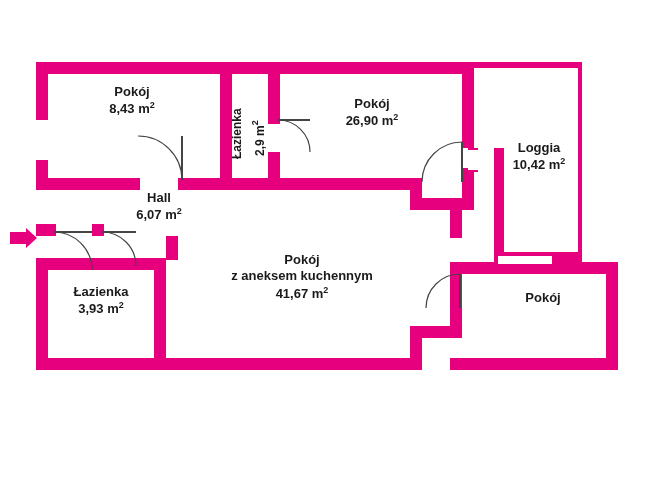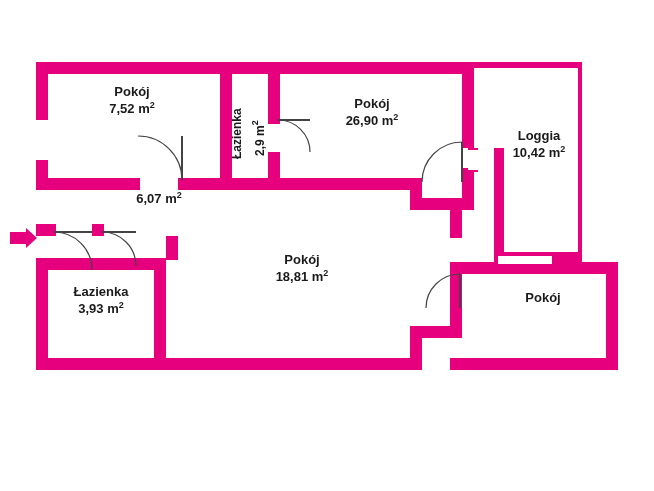--- a/index.html
+++ b/index.html
@@ -196,7 +196,7 @@
 
   <div class="room-label" style="left:48px; top:84px; width:168px;">
     <span class="room-name">Pokój</span>
-    <span class="room-area"><span>7,52 m</span><span class="sup">2</span></span>
+    <span class="room-area"><span>8,43 m</span><span class="sup">2</span></span>
   </div>
 
   <div class="vert-label" style="left:230px; top:82px; width:44px; height:104px;">

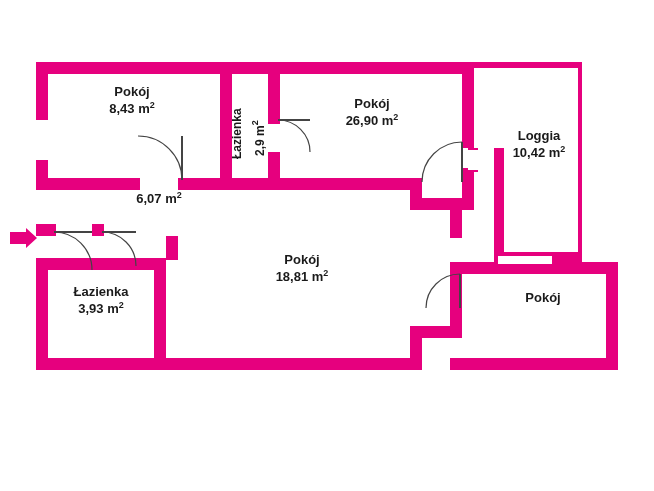--- a/index.html
+++ b/index.html
@@ -213,7 +213,7 @@
     <span class="room-area"><span>26,90 m</span><span class="sup">2</span></span>
   </div>
 
-  <div class="room-label" style="left:484px; top:128px; width:110px;text-align:center;">
+  <div class="room-label" style="left:484px; top:140px; width:110px;text-align:center;">
     <span class="room-name">Loggia</span>
     <span class="room-area"><span>10,42 m</span><span class="sup">2</span></span>
   </div>

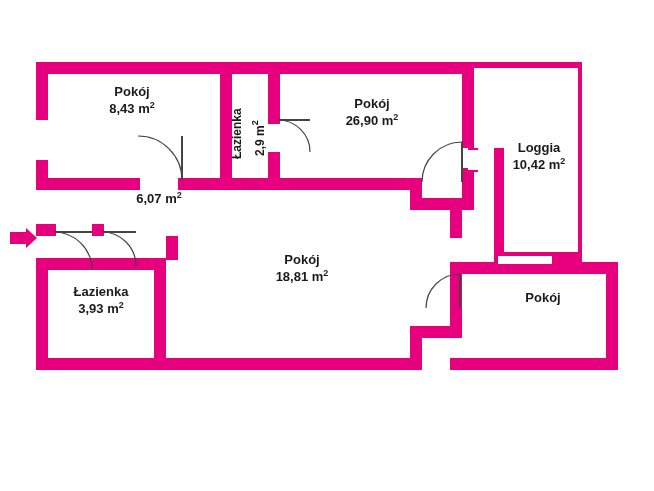--- a/index.html
+++ b/index.html
@@ -219,6 +219,7 @@
   </div>
 
   <div class="room-label" style="left:104px; top:190px; width:110px;">
+    <span class="room-name">Hall</span>
     <span class="room-area"><span>6,07 m</span><span class="sup">2</span></span>
   </div>
 

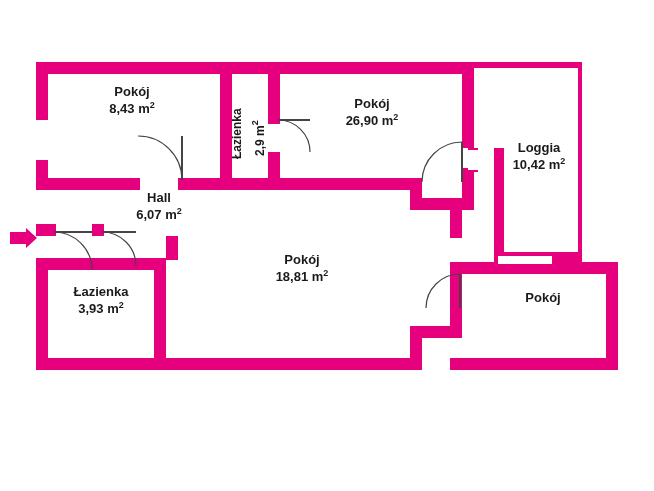--- a/index.html
+++ b/index.html
@@ -230,6 +230,7 @@
 
   <div class="room-label" style="left:190px; top:252px; width:224px;">
     <span class="room-name">Pokój</span>
+    <span class="room-name">z aneksem  kuchennym</span>
     <span class="room-area"><span>18,81 m</span><span class="sup">2</span></span>
   </div>
 

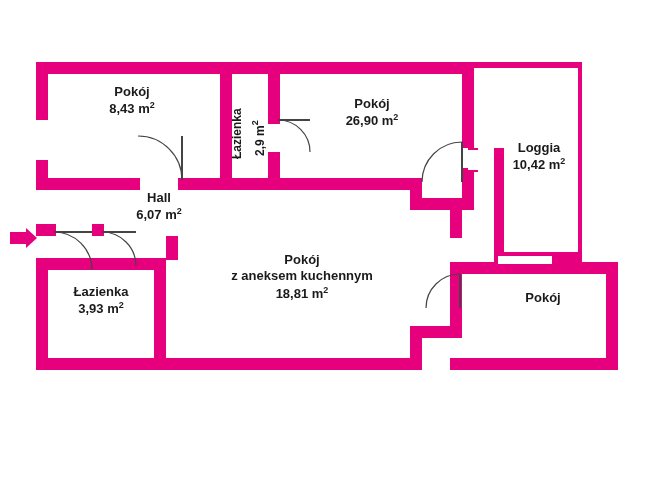--- a/index.html
+++ b/index.html
@@ -231,7 +231,7 @@
   <div class="room-label" style="left:190px; top:252px; width:224px;">
     <span class="room-name">Pokój</span>
     <span class="room-name">z aneksem  kuchennym</span>
-    <span class="room-area"><span>18,81 m</span><span class="sup">2</span></span>
+    <span class="room-area"><span>41,67 m</span><span class="sup">2</span></span>
   </div>
 
   <div class="room-label" style="left:484px; top:290px; width:118px;">

